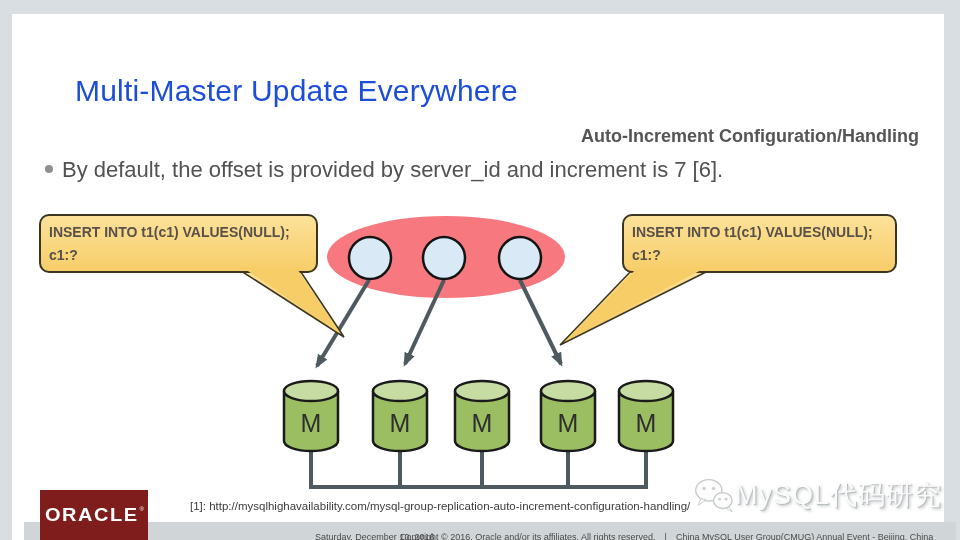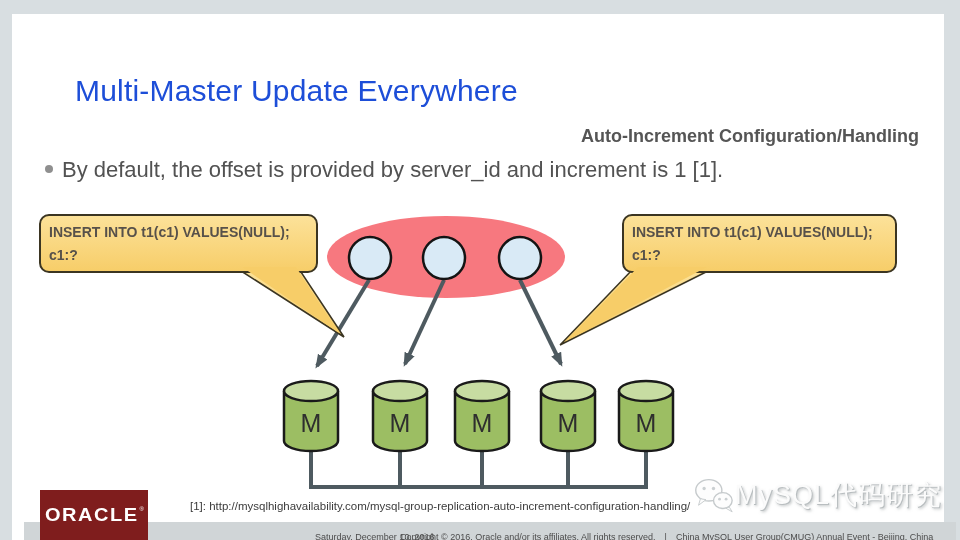--- a/index.html
+++ b/index.html
@@ -65,7 +65,7 @@
     <div class="subtitle">Auto-Increment Configuration/Handling</div>
 
     <div class="bullet-row">
-      <span class="bullet-dot"></span><span>By default, the offset is provided by server_id and increment is 1 [1].</span>
+      <span class="bullet-dot"></span><span>By default, the offset is provided by server_id and increment is 7 [6].</span>
     </div>
 
     <svg class="diagram" viewBox="0 0 960 540">

